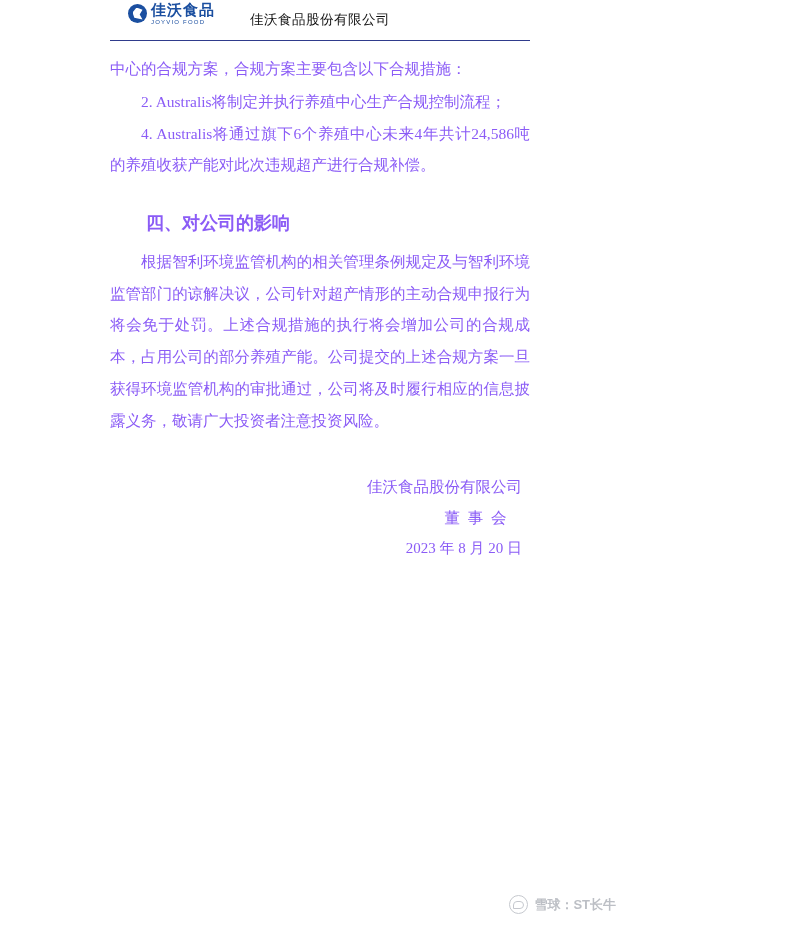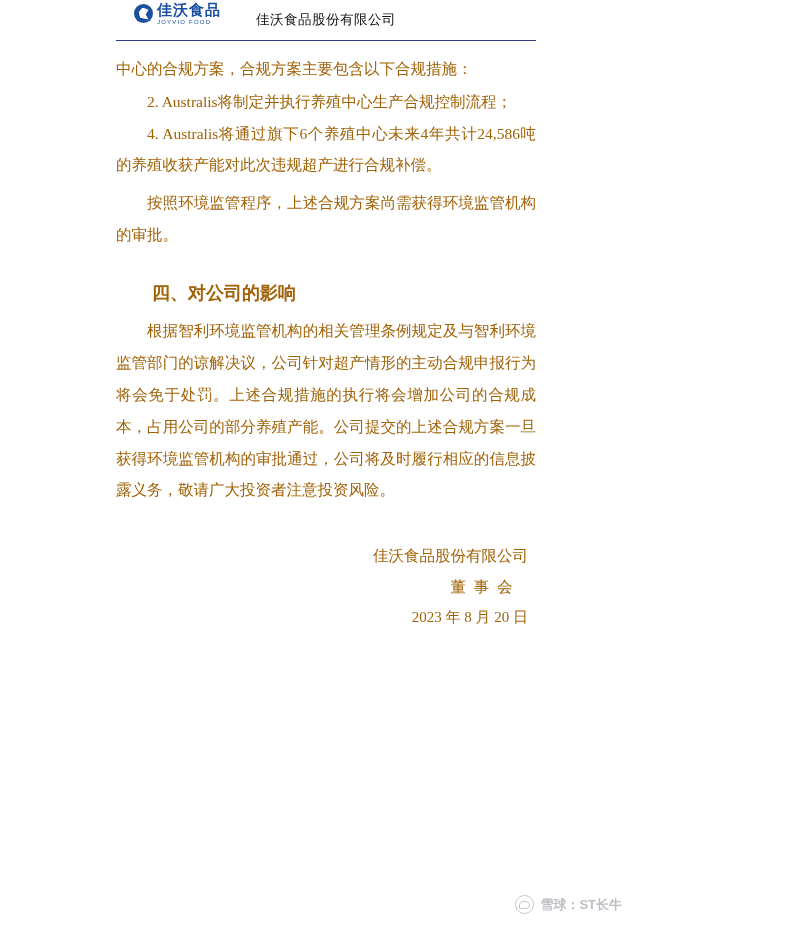--- a/index.html
+++ b/index.html
@@ -21,7 +21,6 @@
     height: 932px;
     position: relative;
     background: #fff;
-    padding-left: 6px;
   }
 
   

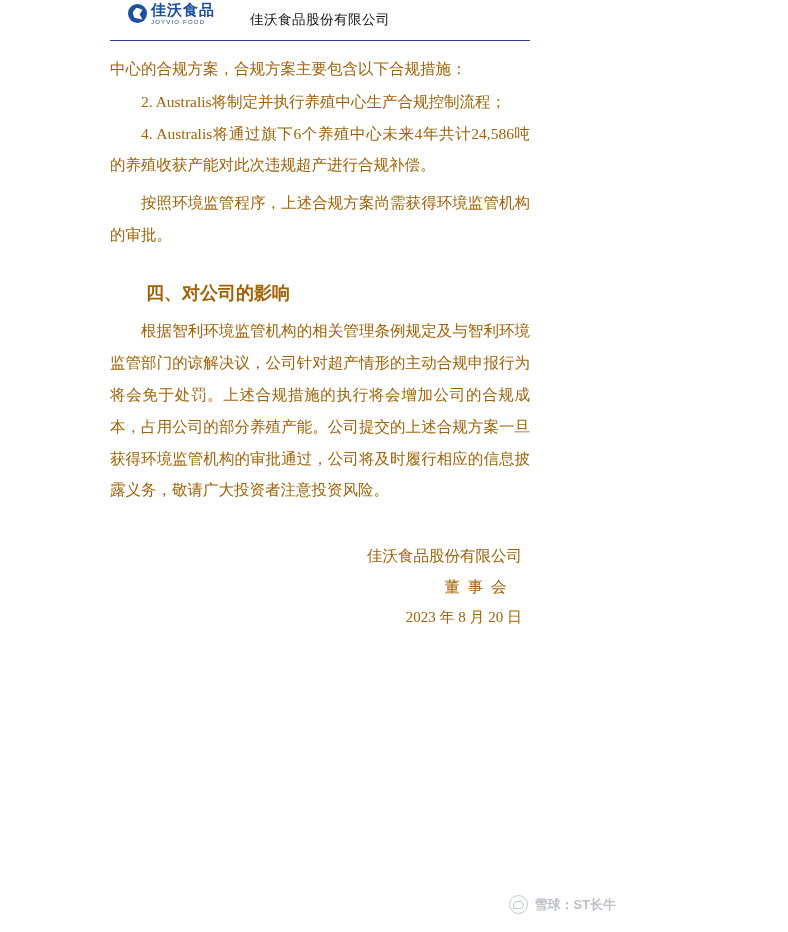--- a/index.html
+++ b/index.html
@@ -92,7 +92,7 @@
     padding-top: 12px;
     font-size: 15.5px;
     line-height: 2.05;
-    color: #a16207;
+    color: #8b5cf6;
     text-align: justify;
   }
   .para {

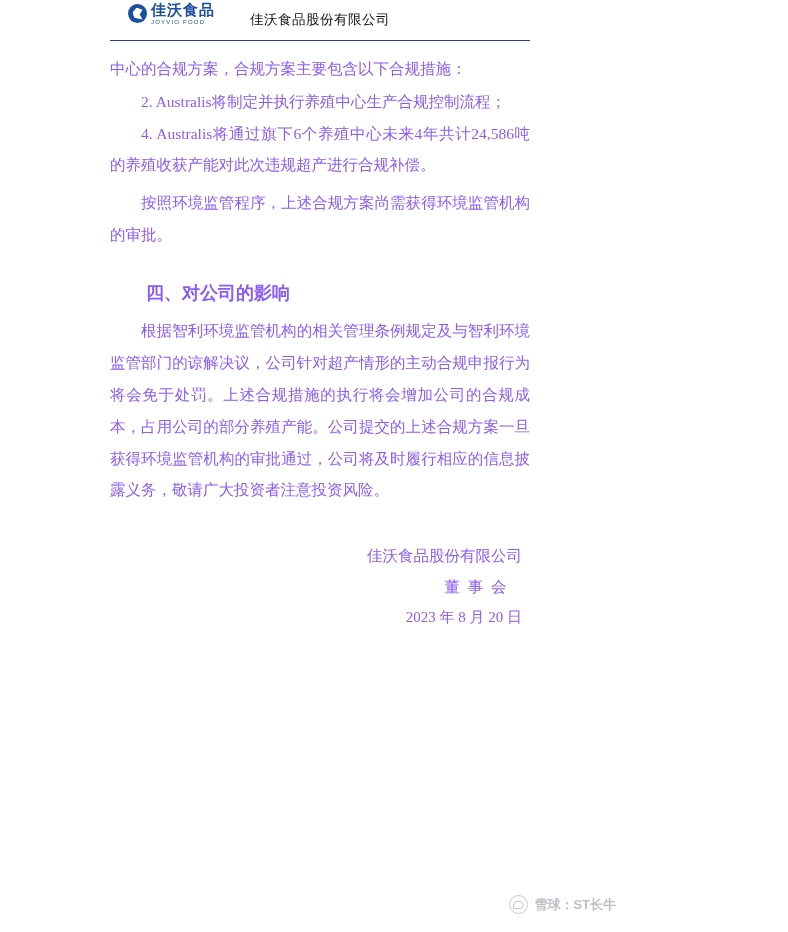--- a/index.html
+++ b/index.html
@@ -191,7 +191,6 @@
     <p class="list-item">2. Australis将制定并执行养殖中心生产合规控制流程；</p>
     <p class="list-item">4. Australis将通过旗下6个养殖中心未来4年共计24,586吨的养殖收获产能对此次违规超产进行合规补偿。</p>
 
-    <p class="para indent block">按照环境监管程序，上述合规方案尚需获得环境监管机构的审批。</p>
 
     <p class="section-title">四、对公司的影响</p>
 

